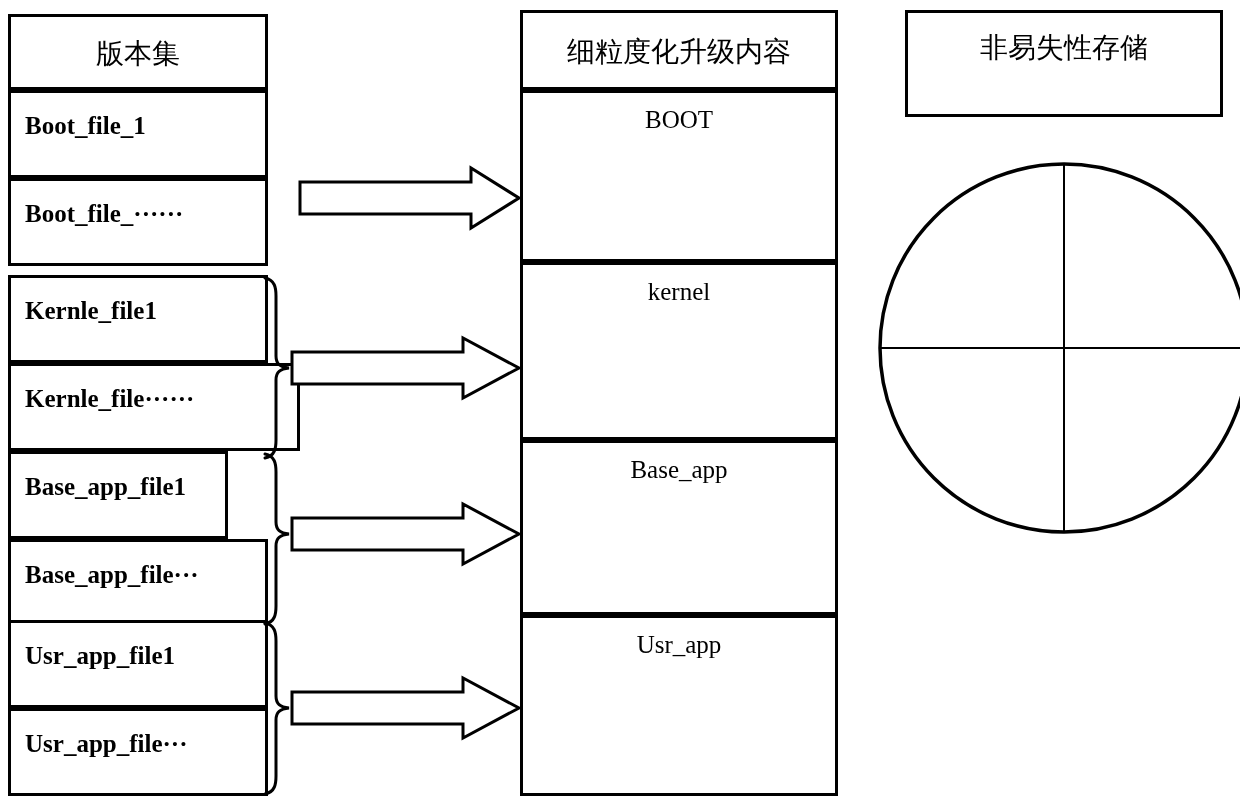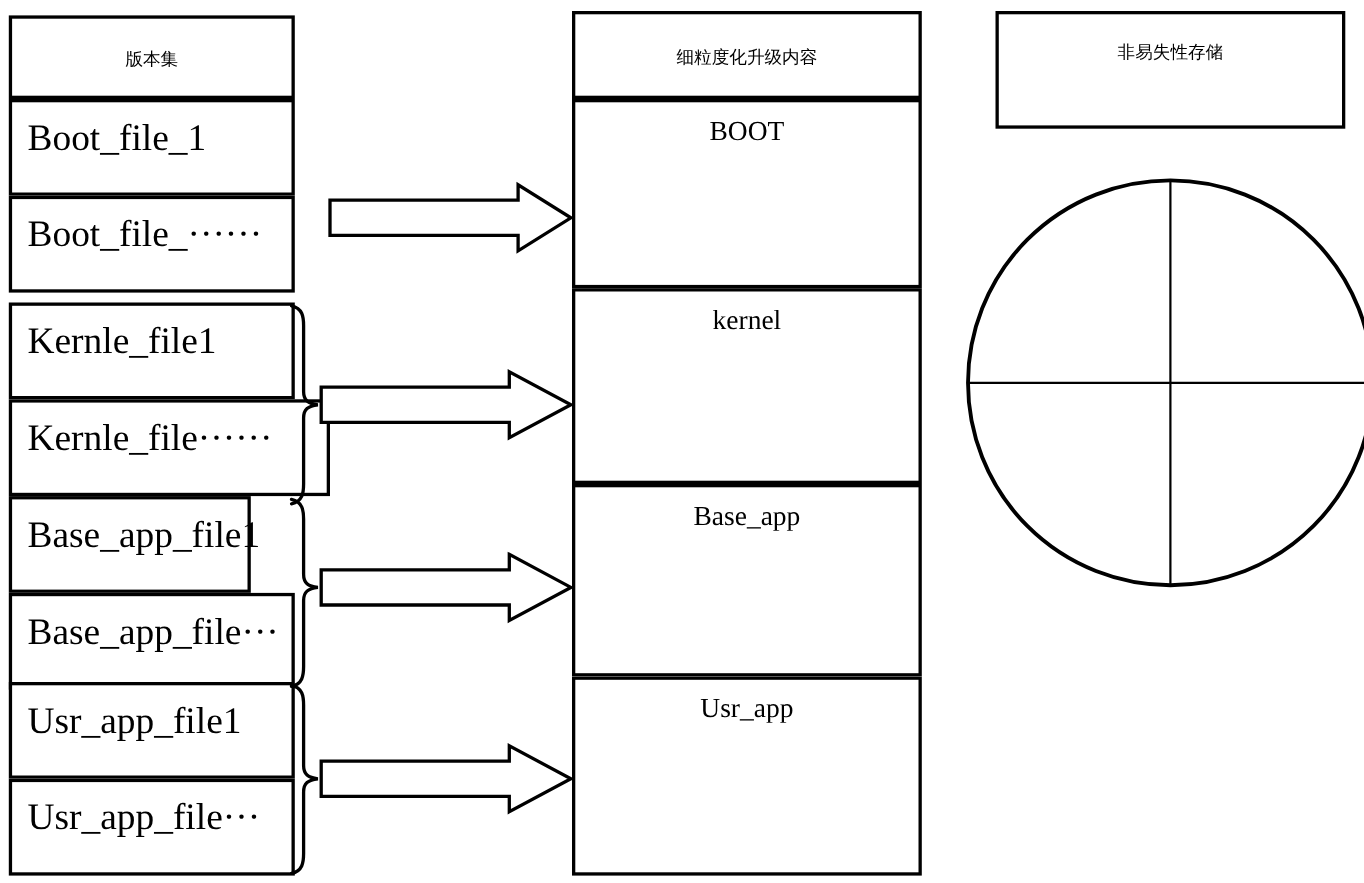--- a/index.html
+++ b/index.html
@@ -63,7 +63,7 @@
   }
   .cn {
     font-family: "DejaVu Sans", "Liberation Sans", sans-serif;
-    font-size: 16px;
+    font-size: 28px;
   }
 
   

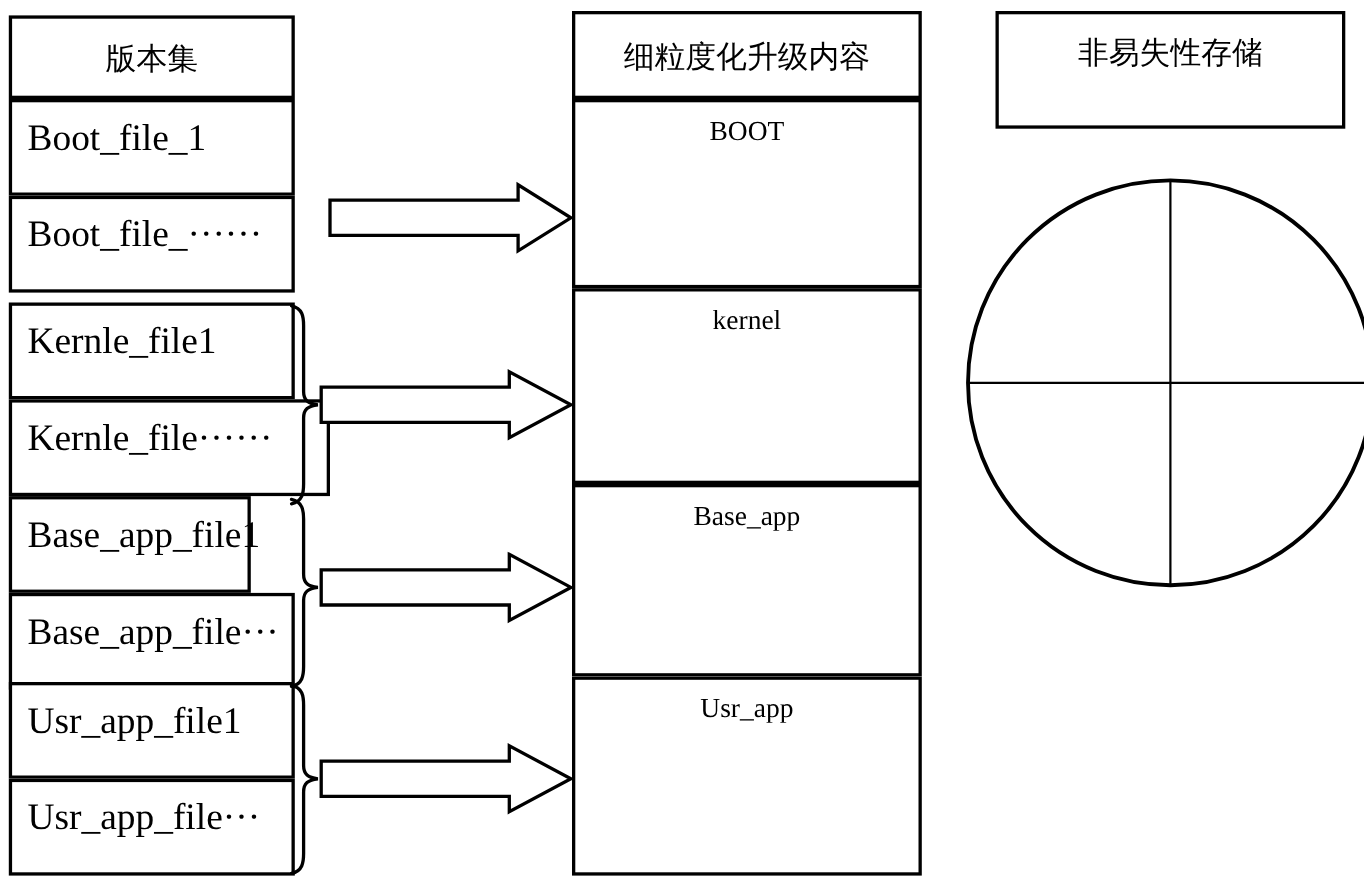--- a/index.html
+++ b/index.html
@@ -38,9 +38,10 @@
     position: absolute;
     left: 14px;
     top: 18px;
-    font-size: 34px;
+    font-size: 25px;
     line-height: 30px;
     white-space: nowrap;
+    font-weight: bold;
   }
   .mid-label {
     position: absolute;

